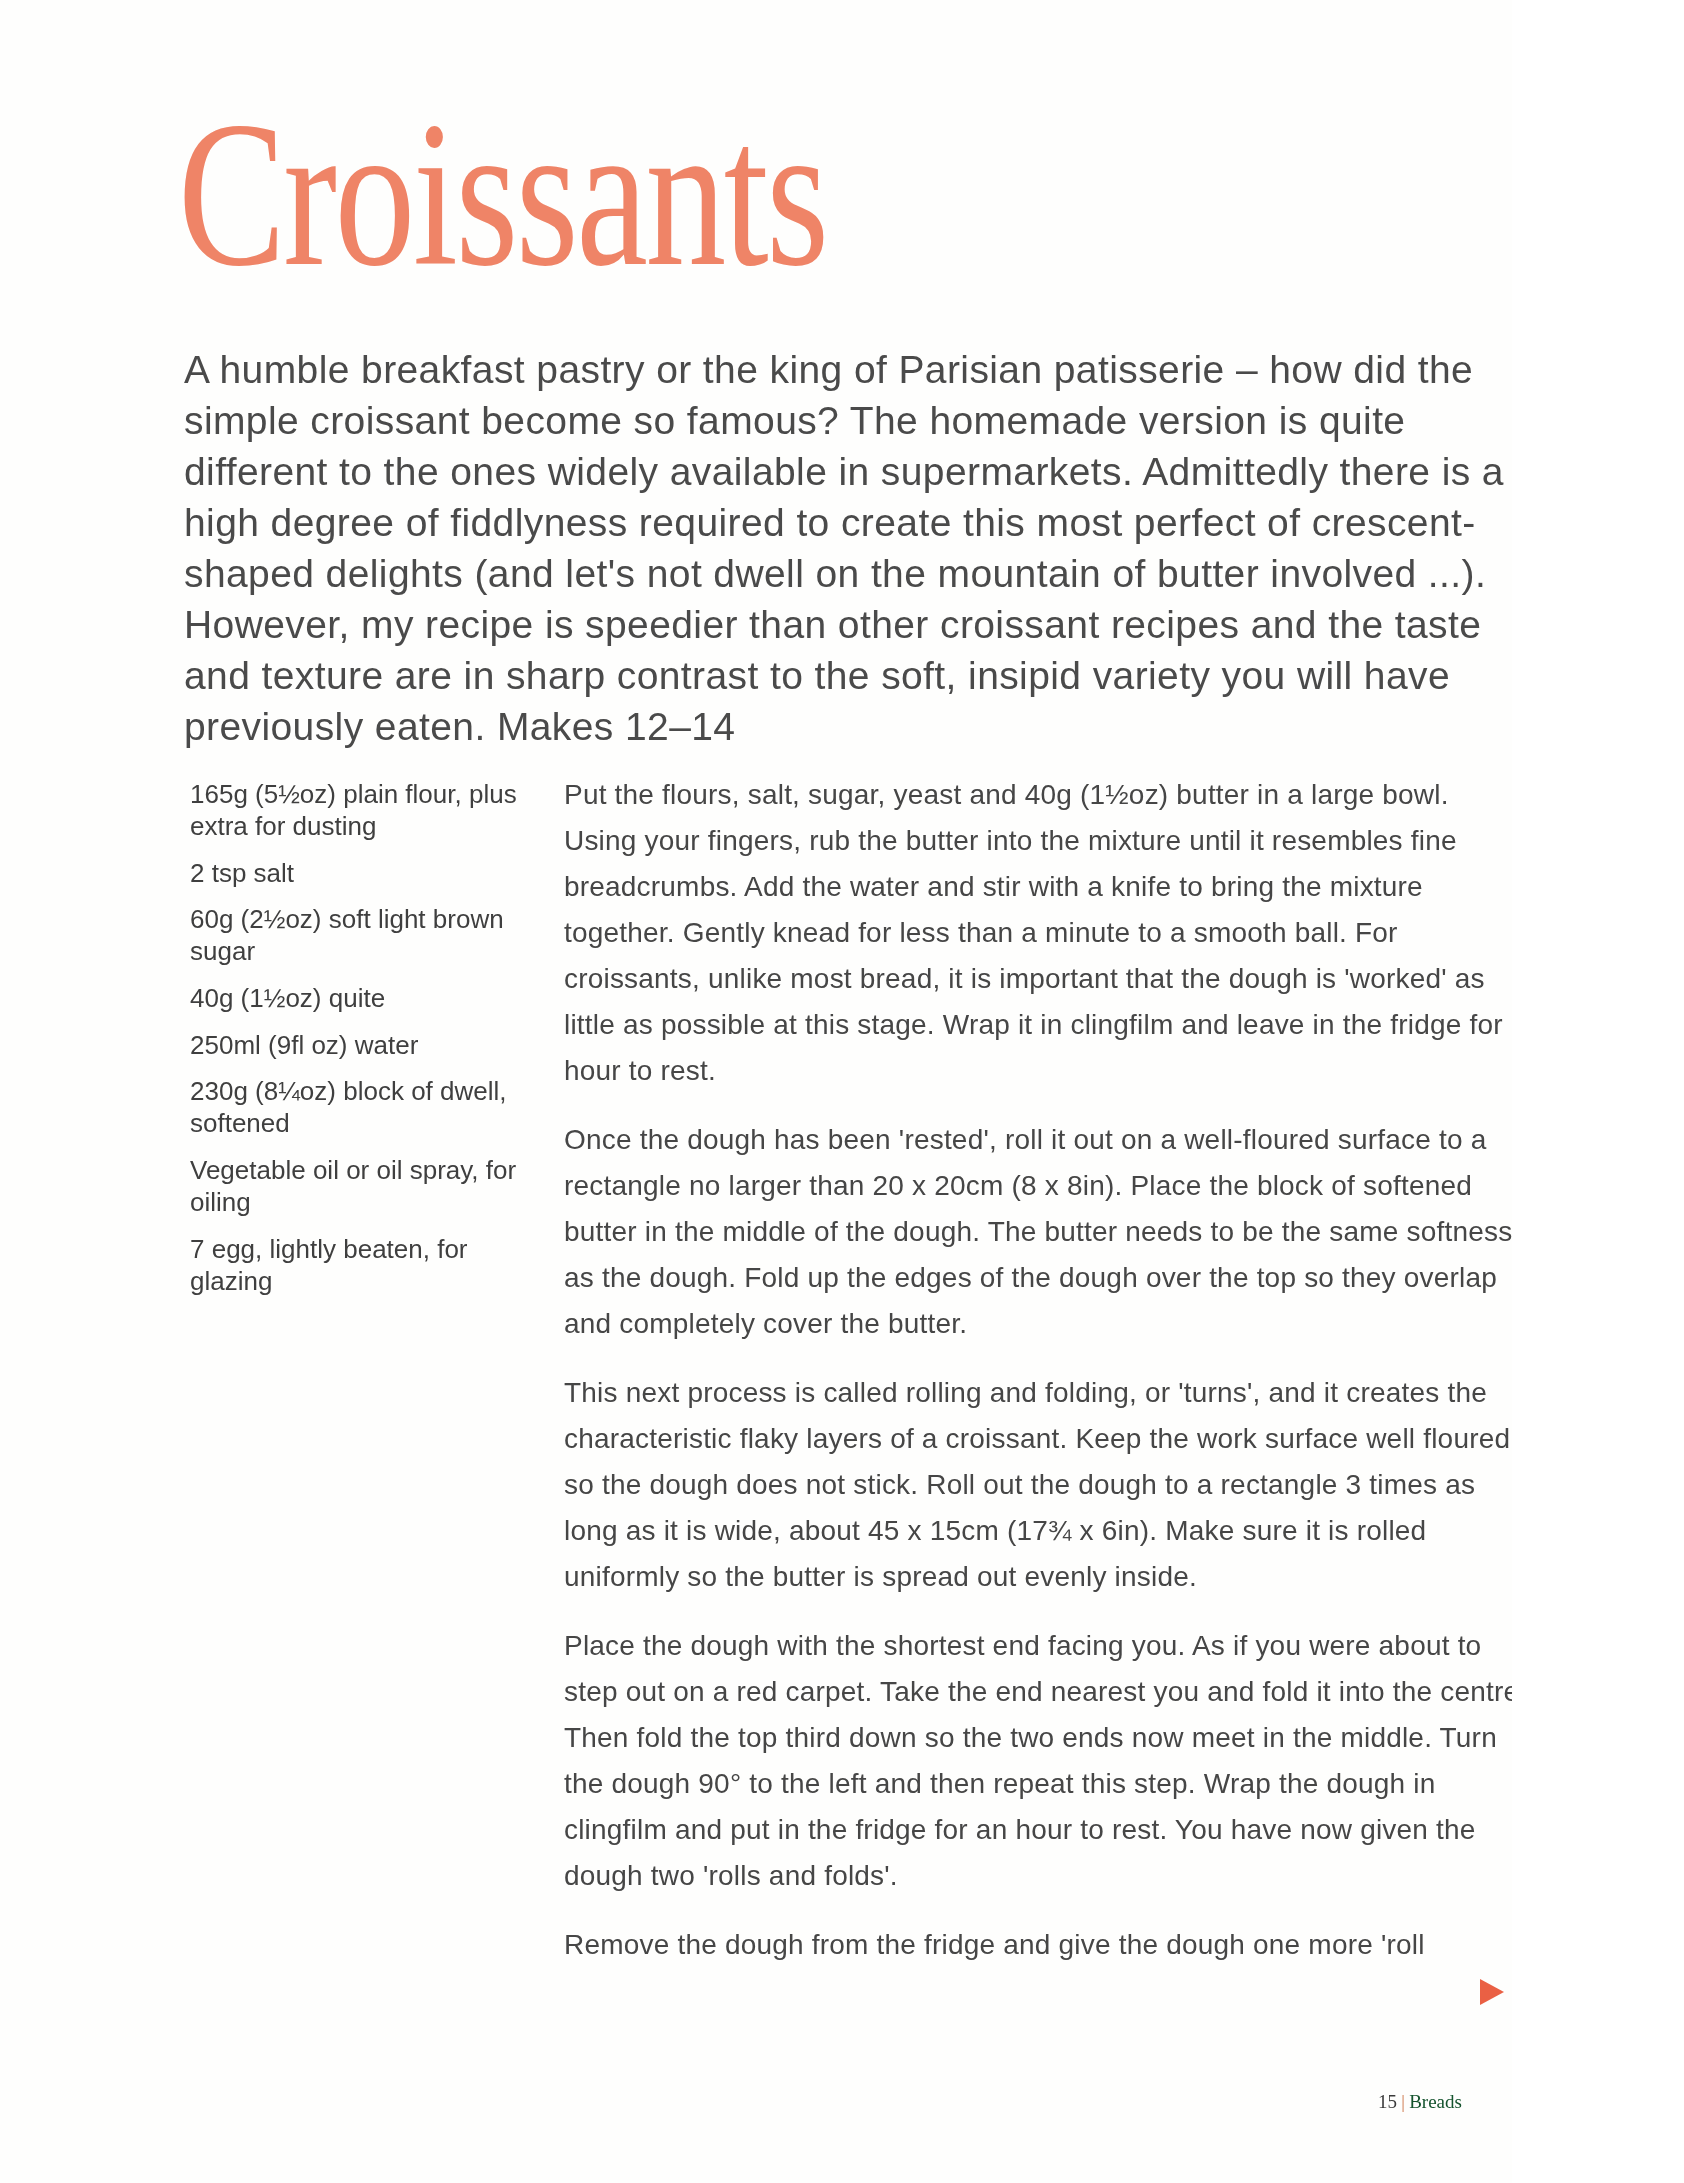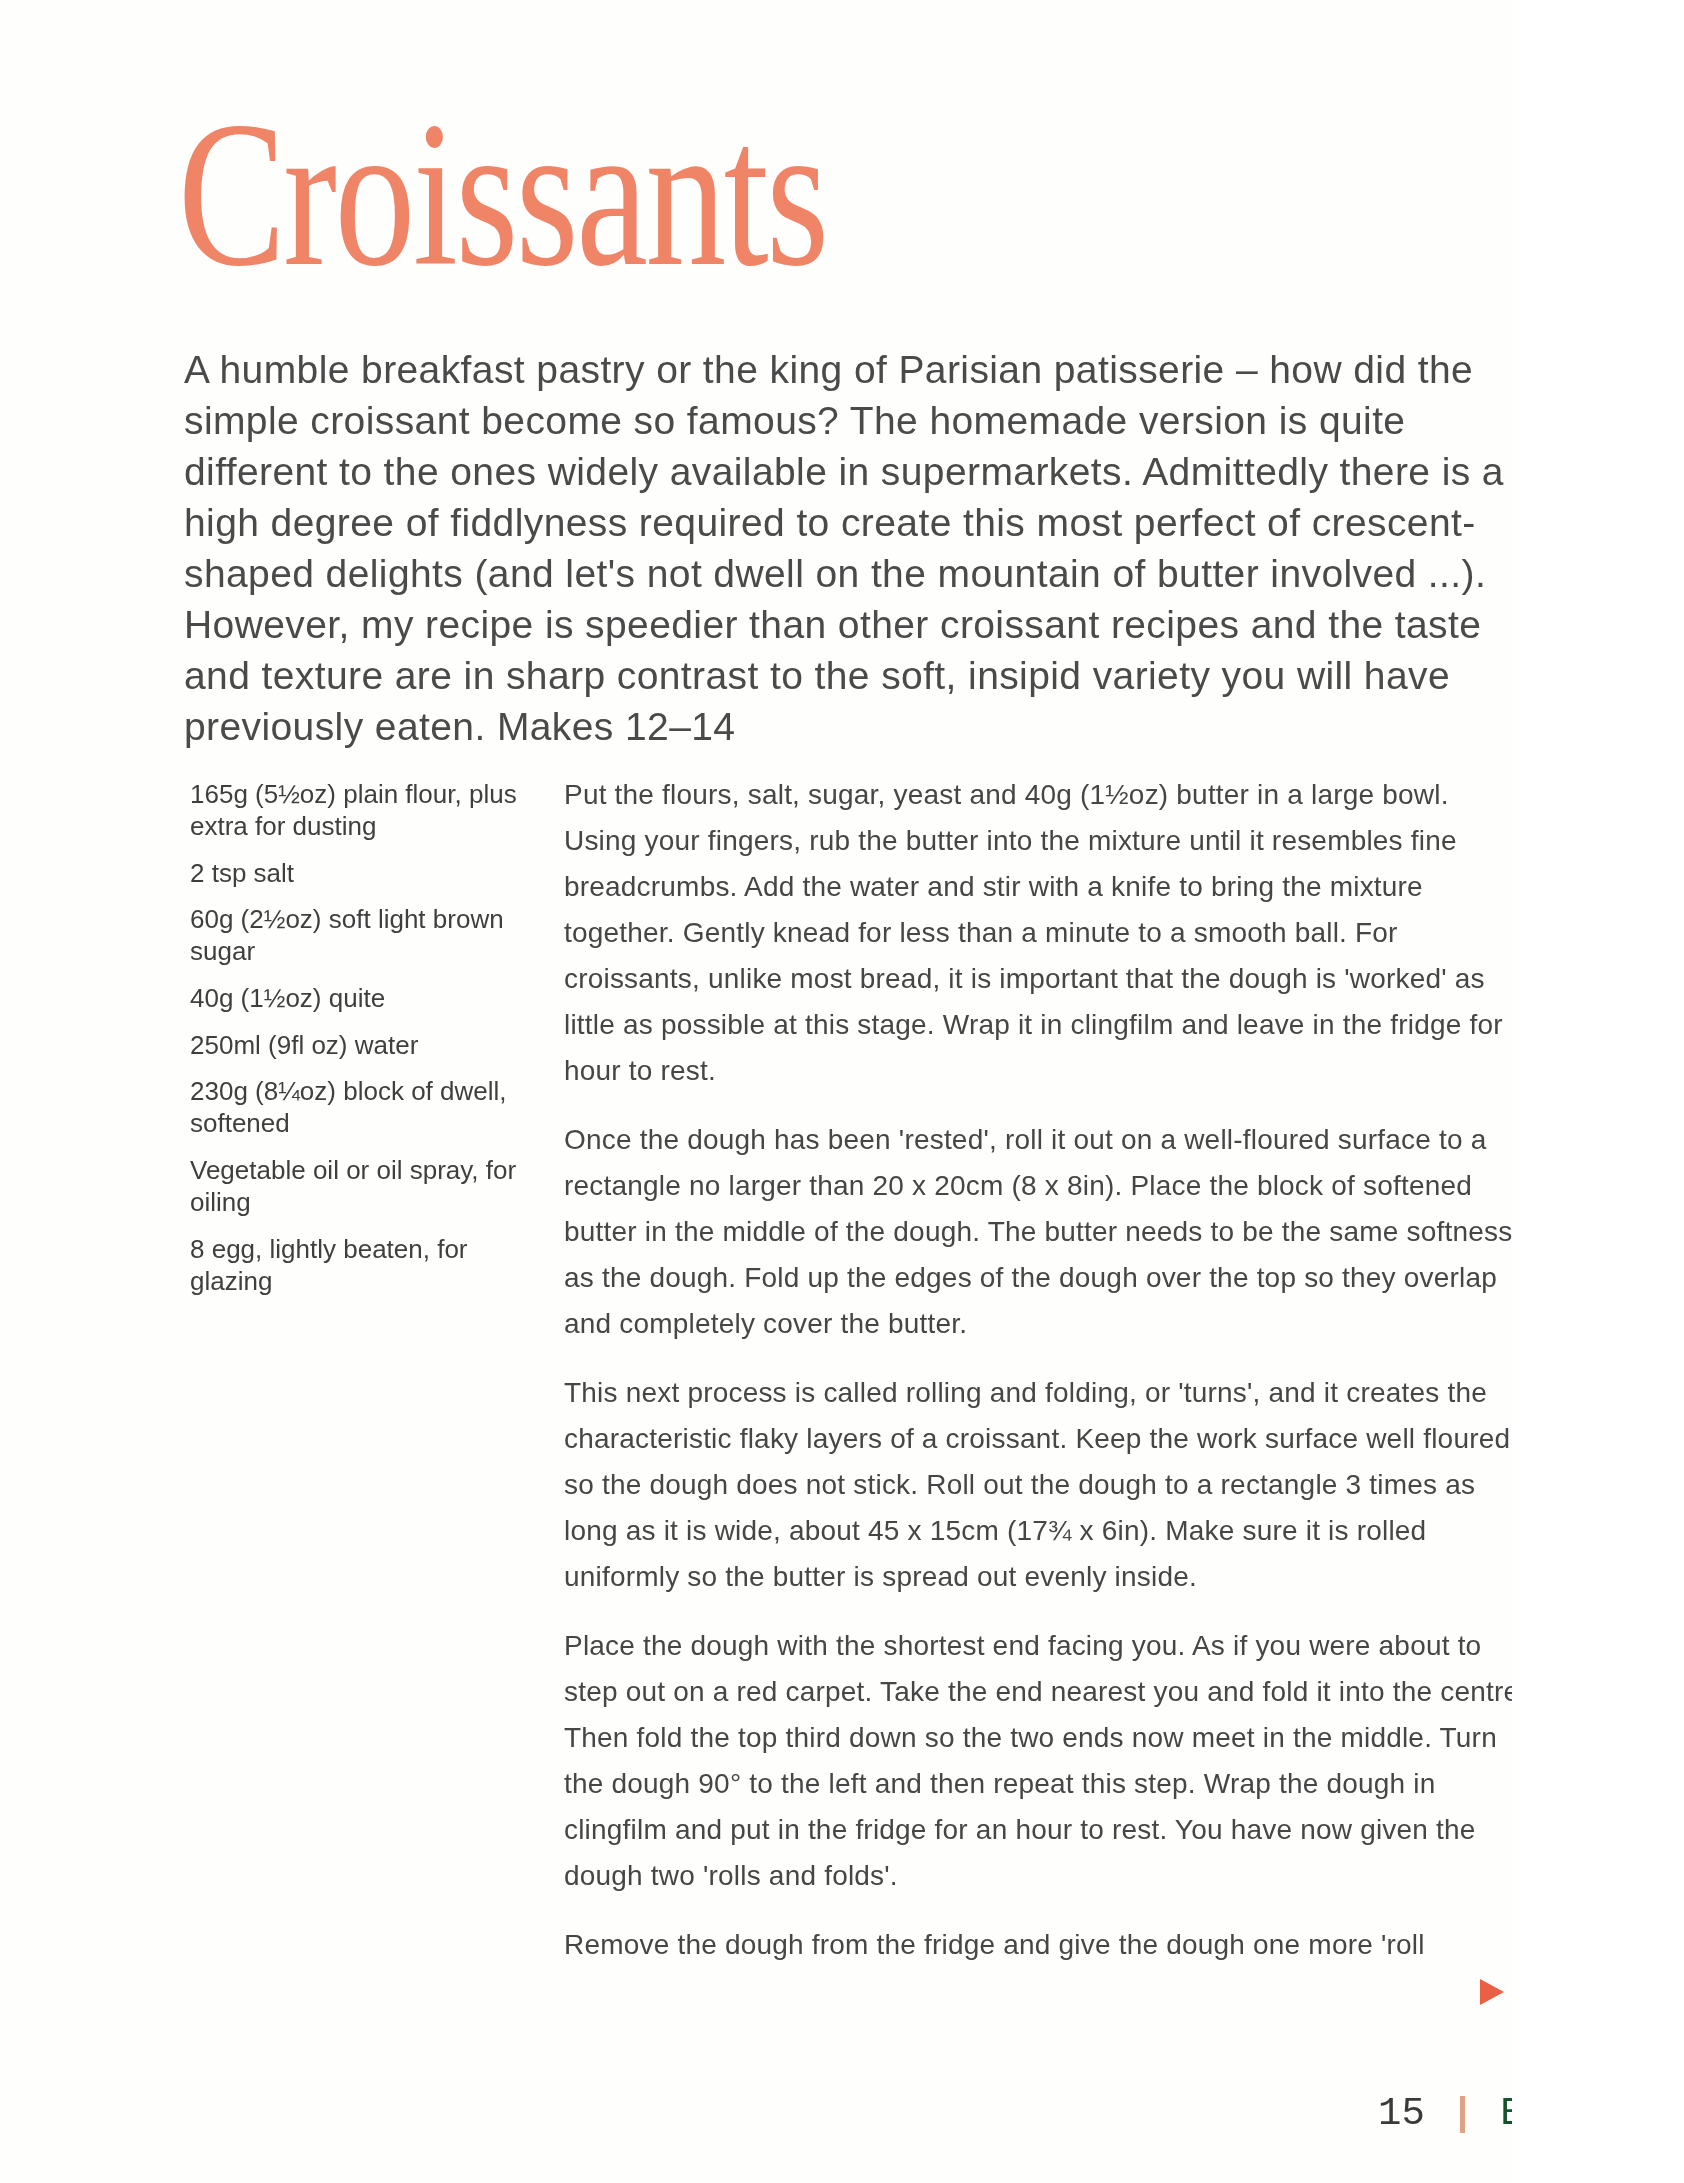--- a/index.html
+++ b/index.html
@@ -113,7 +113,7 @@
       <p class="ingredient-item">250ml (9fl oz) water</p>
       <p class="ingredient-item">230g (8¼oz) block of dwell, softened</p>
       <p class="ingredient-item">Vegetable oil or oil spray, for oiling</p>
-      <p class="ingredient-item">8 egg, lightly beaten, for glazing</p>
+      <p class="ingredient-item">7 egg, lightly beaten, for glazing</p>
     </div>
 
   <div class="instructions">

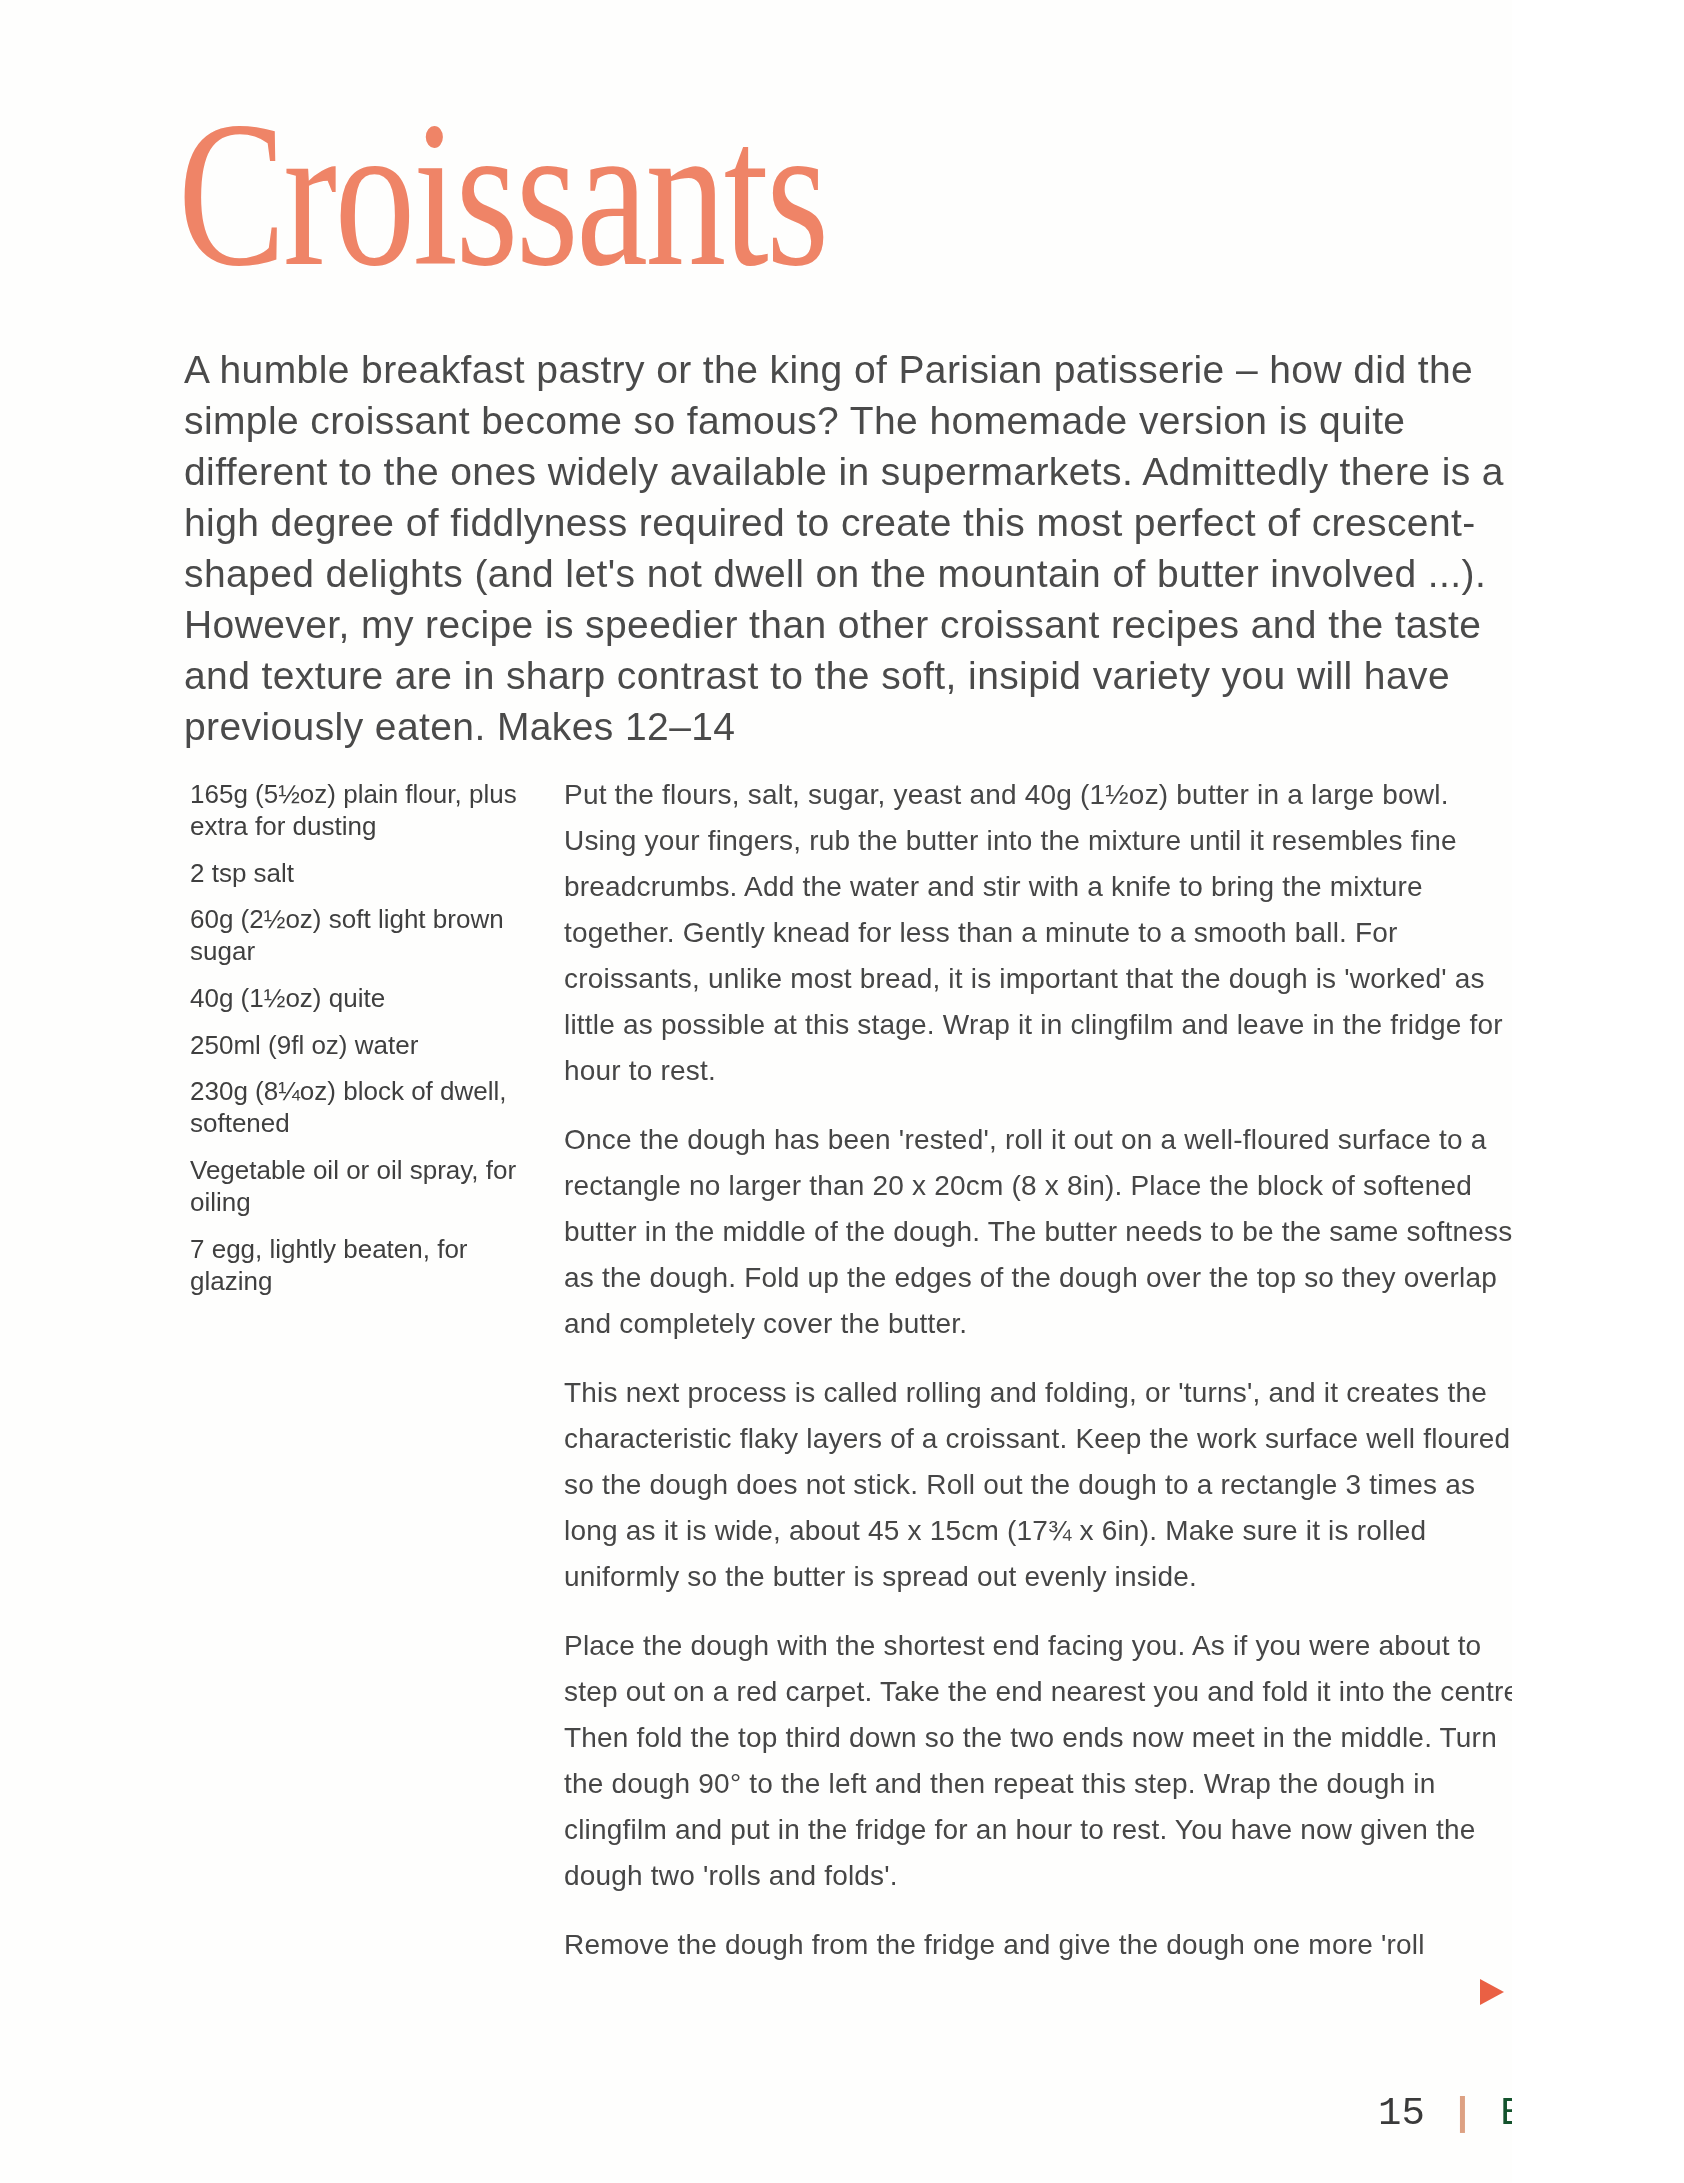--- a/index.html
+++ b/index.html
@@ -84,12 +84,12 @@
     position: absolute;
     left: 1378px;
     top: 2091px;
-    font-family: Liberation Mono, monospace;
-    font-size: 39px;
+    font-family: Liberation Serif, serif;
+    font-size: 19px;
     line-height: 1.2;
     display: flex;
     align-items: baseline;
-    gap: 26px;
+    gap: 4px;
     white-space: nowrap;
   }
   .footer .page-number { color: #3a3a3a; }

